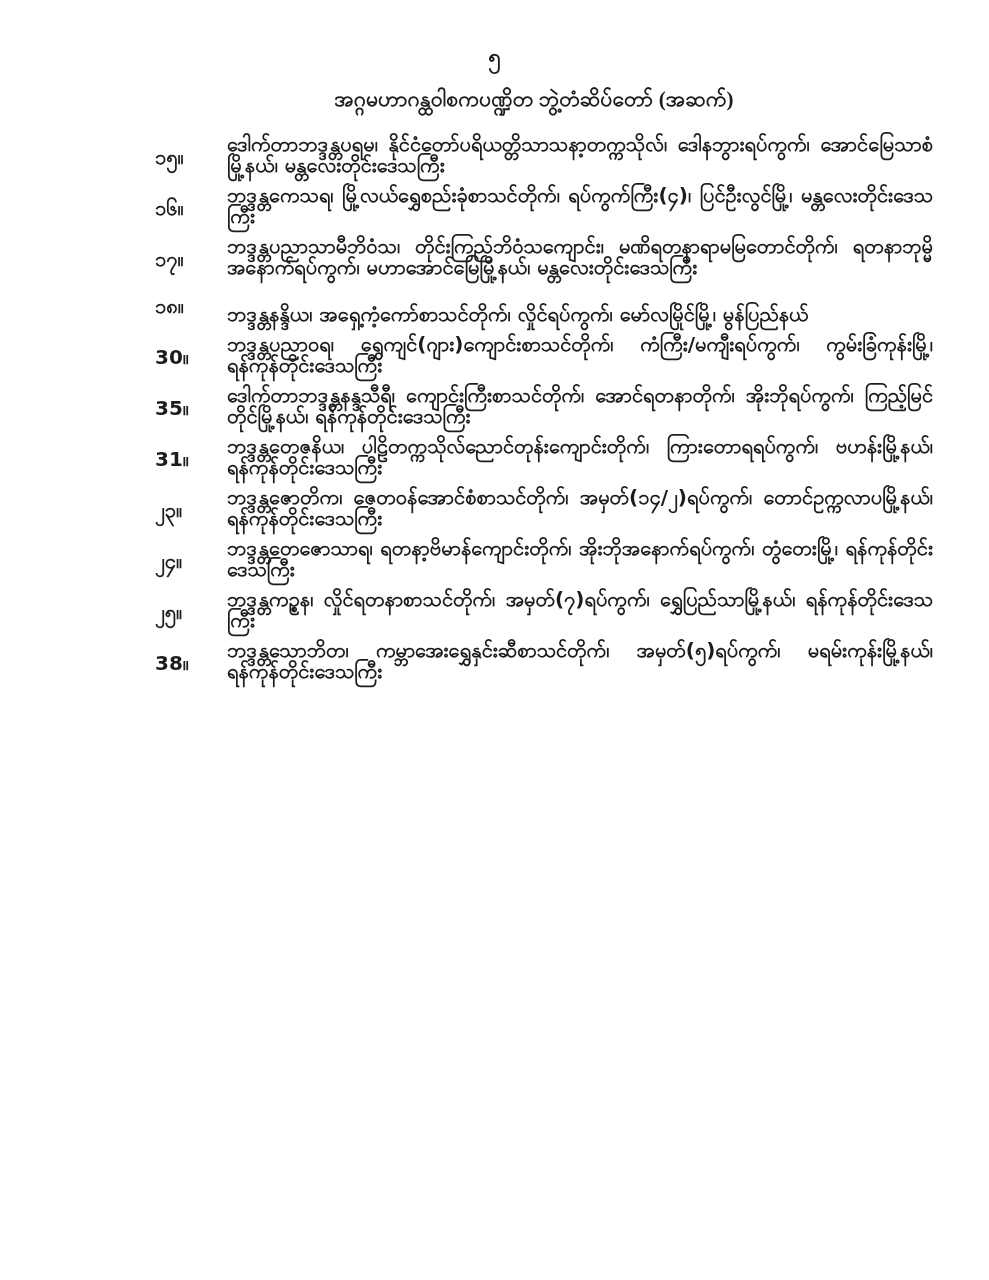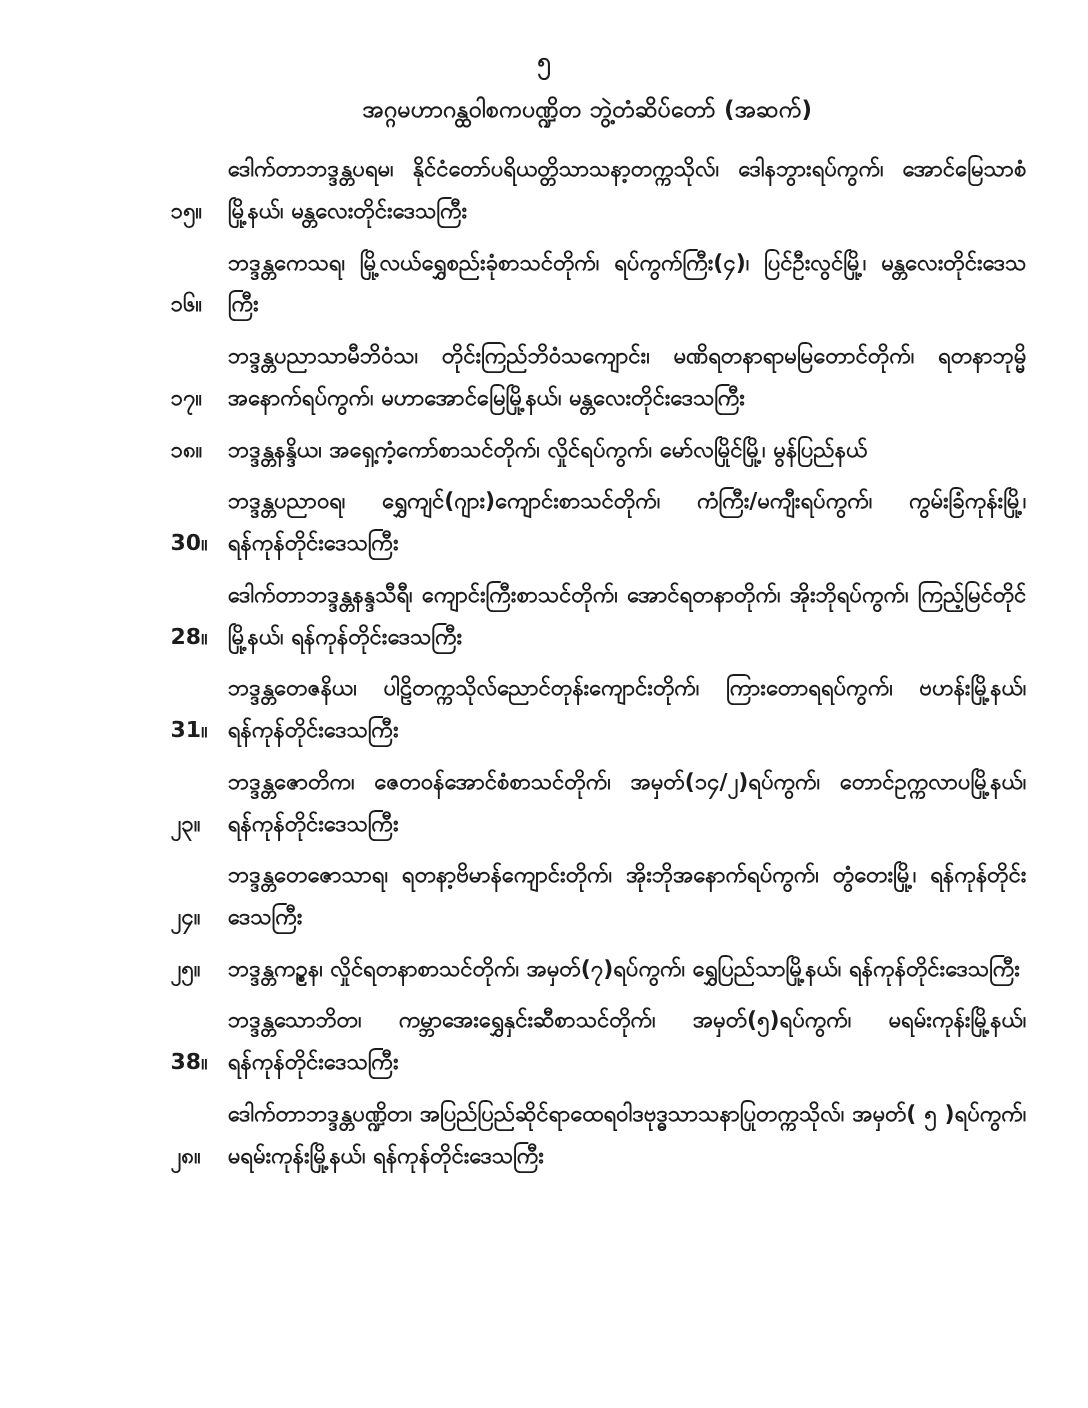--- a/index.html
+++ b/index.html
@@ -40,6 +40,7 @@
     margin-left: -20px;
     margin-bottom: 20px;
     letter-spacing: 0.2px;
+    font-family: Liberation Serif, serif;
   }
   .entry-list {
     font-size: 20px;

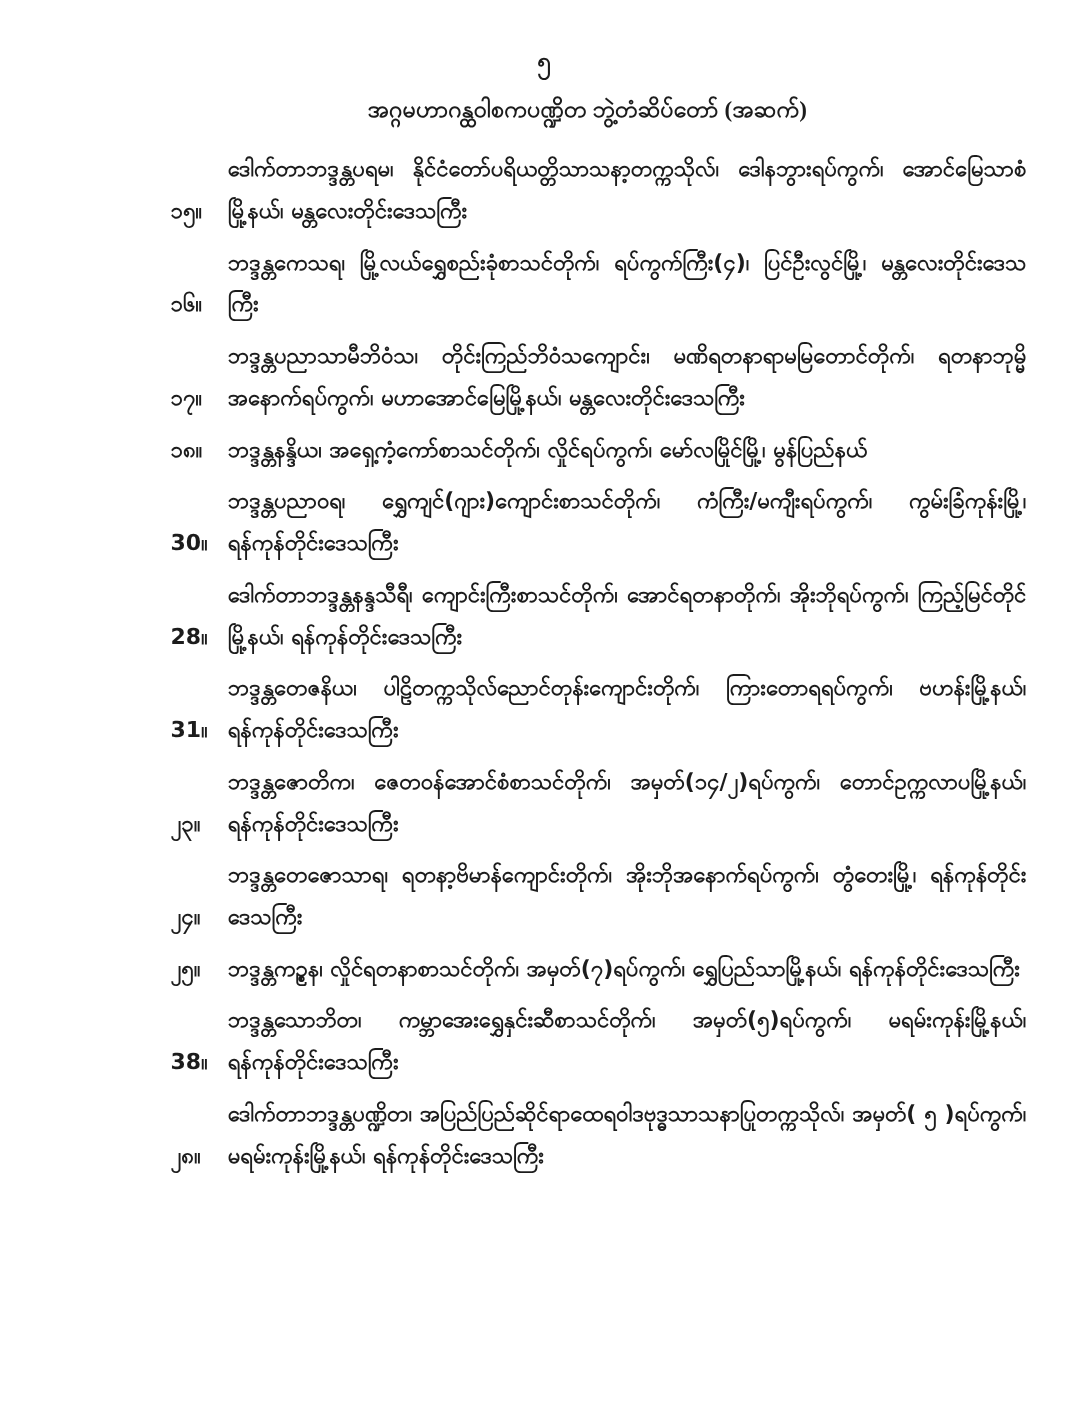--- a/index.html
+++ b/index.html
@@ -58,10 +58,11 @@
   }
   .entry-text {
     flex: 1 1 auto;
-    line-height: 38px;
+    line-height: 21px;
     text-align: justify;
     text-justify: inter-word;
     word-break: break-word;
+    margin-left: 20px;
   }
 </style>
 </head>

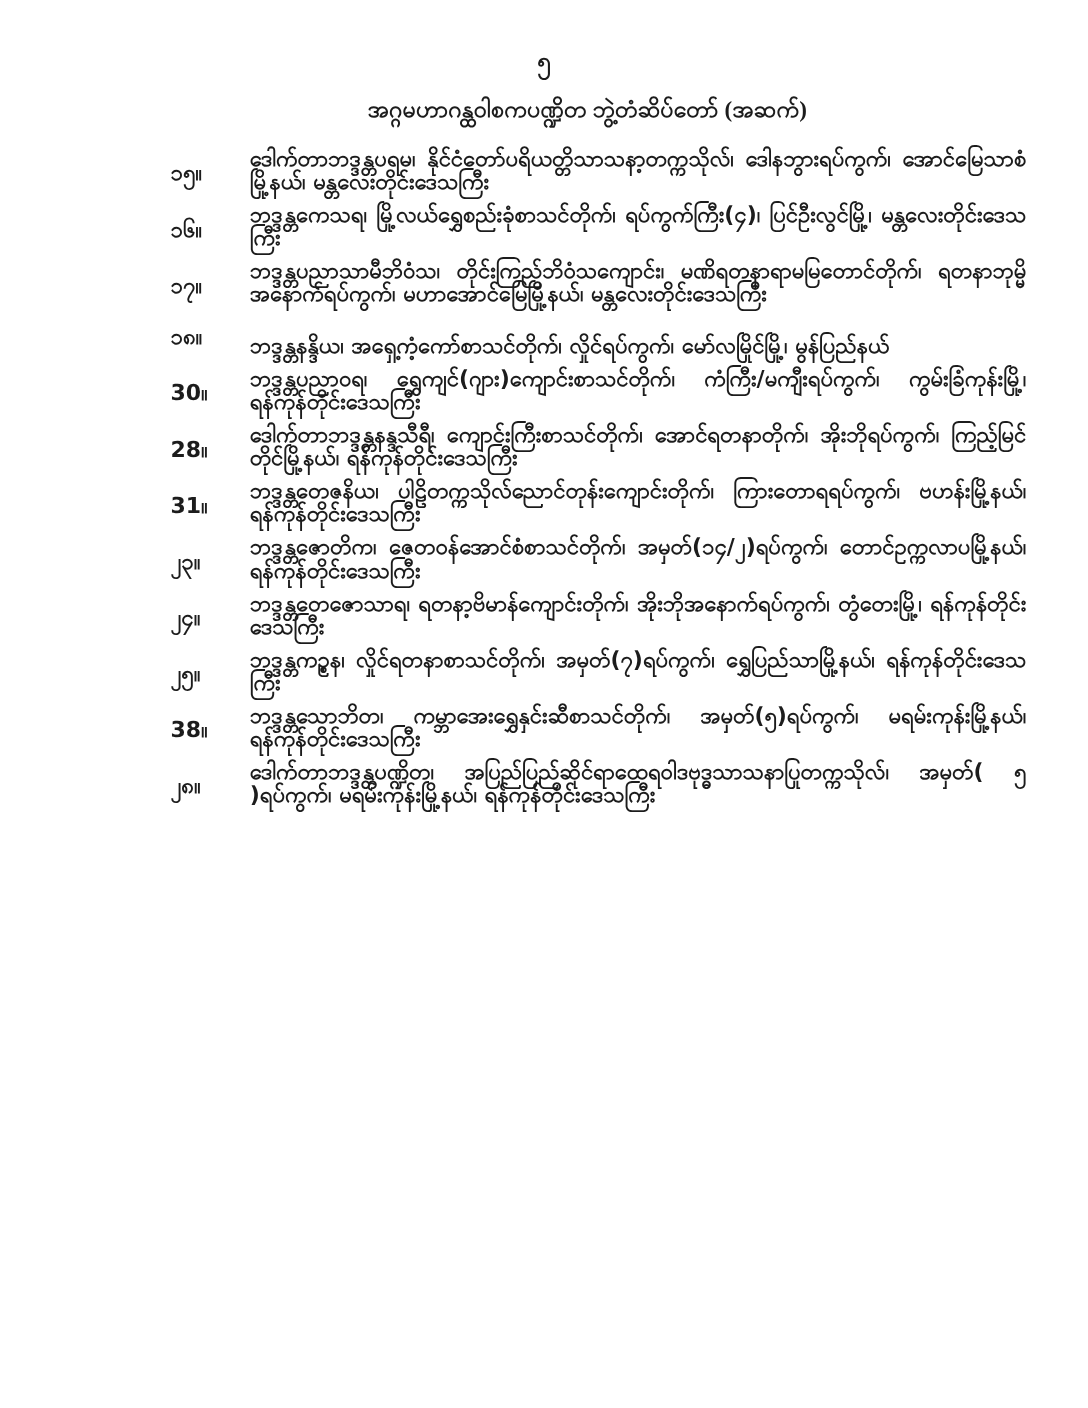--- a/index.html
+++ b/index.html
@@ -101,7 +101,7 @@
   </div>
 
   <div class="entry-row">
-    <div class="entry-number">28။</div>
+    <div class="entry-number">35။</div>
     <div class="entry-text">ဒေါက်တာဘဒ္ဒန္တနန္ဒသီရီ၊ ကျောင်းကြီးစာသင်တိုက်၊ အောင်ရတနာတိုက်၊ အိုးဘိုရပ်ကွက်၊ ကြည့်မြင်တိုင်မြို့နယ်၊ ရန်ကုန်တိုင်းဒေသကြီး</div>
   </div>
 

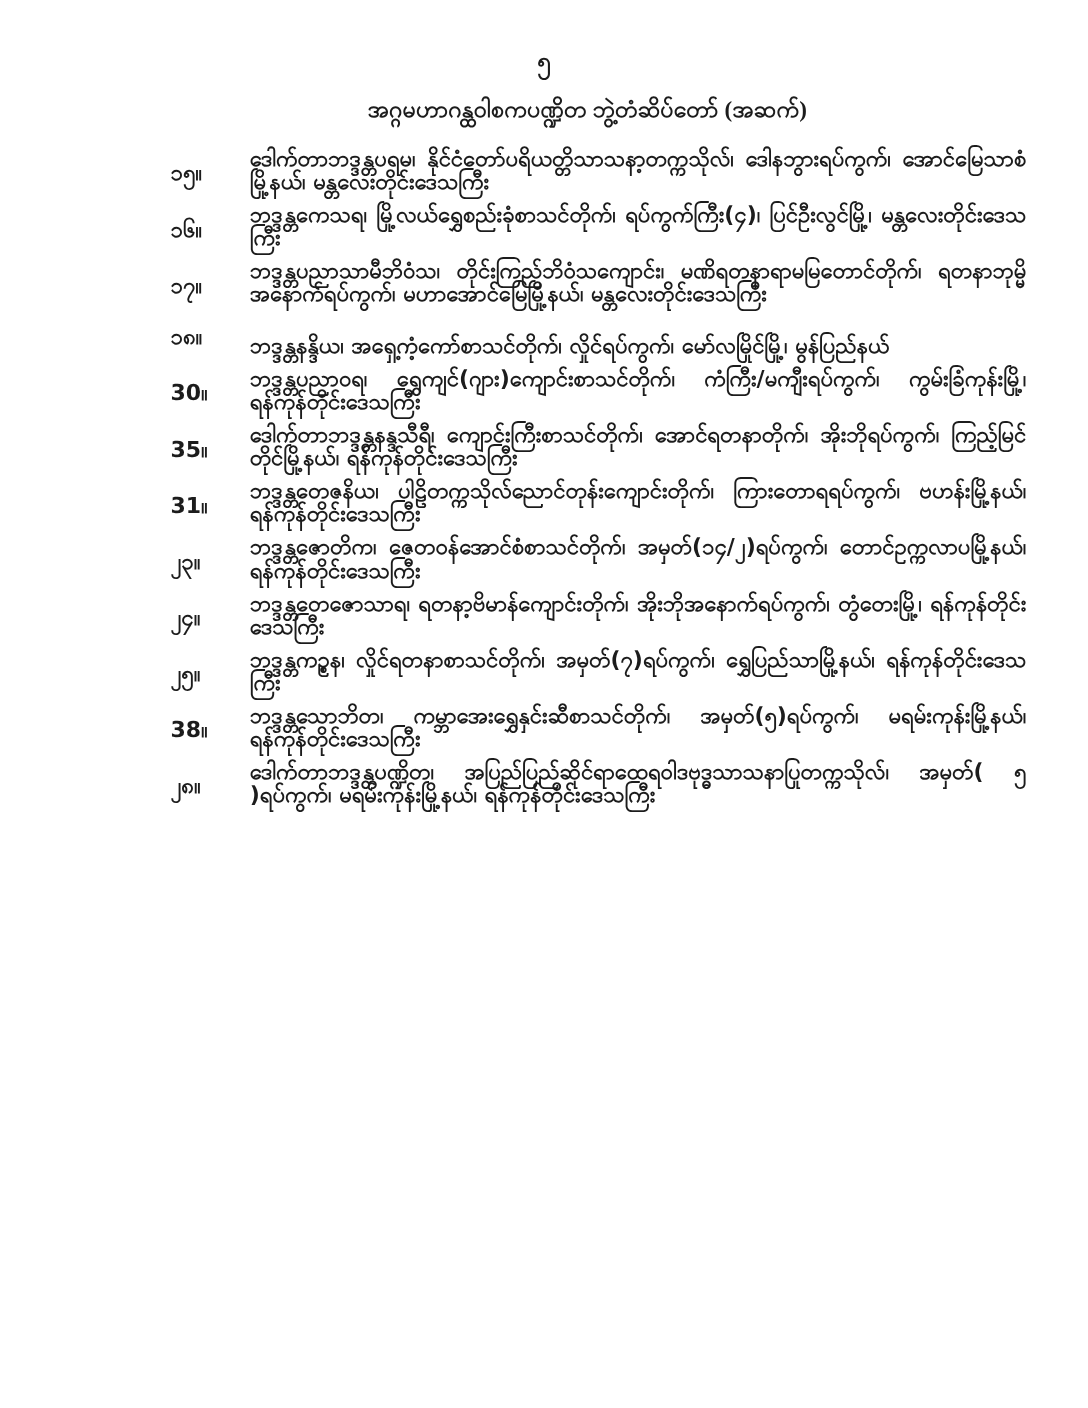--- a/index.html
+++ b/index.html
@@ -131,10 +131,6 @@
   </div>
 
 
-  <div class="entry-row">
-    <div class="entry-number">၂၈။</div>
-    <div class="entry-text">ဒေါက်တာဘဒ္ဒန္တပဏ္ဍိတ၊ အပြည်ပြည်ဆိုင်ရာထေရဝါဒဗုဒ္ဓသာသနာပြုတက္ကသိုလ်၊ အမှတ်( ၅ )ရပ်ကွက်၊ မရမ်းကုန်းမြို့နယ်၊ ရန်ကုန်တိုင်းဒေသကြီး</div>
-  </div>
 </div>
 </div>
 

